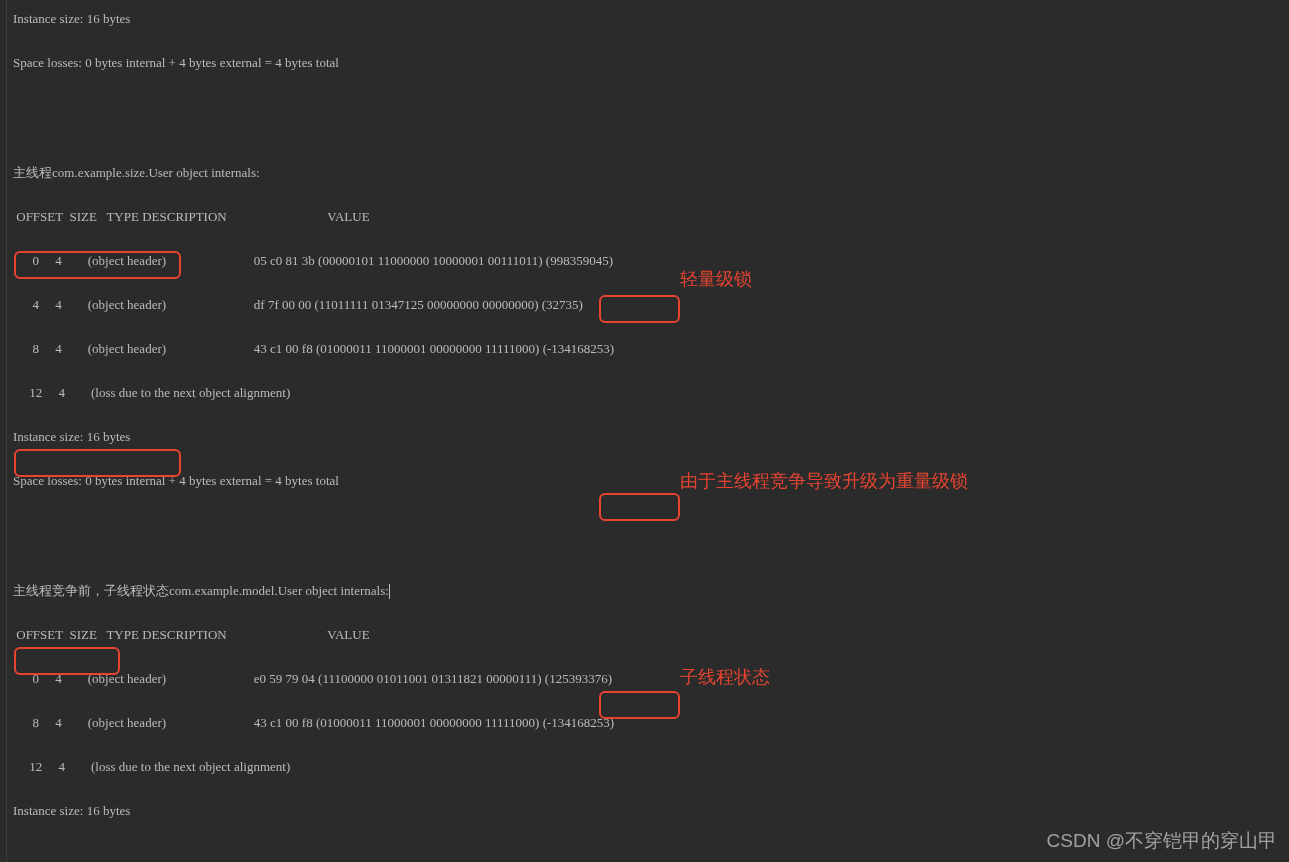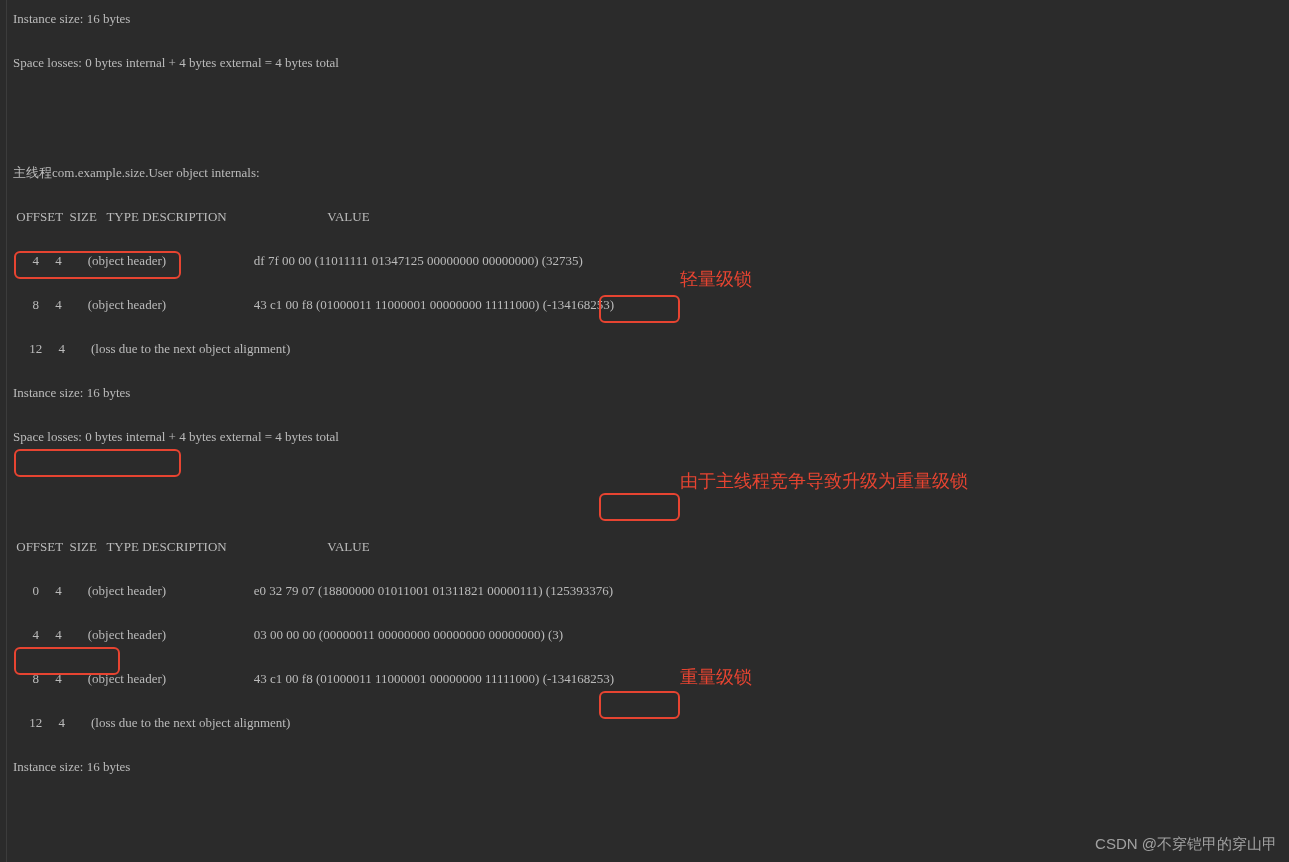--- a/index.html
+++ b/index.html
@@ -66,6 +66,7 @@
 
 <div class="line">主线程com.example.size.User object internals:</div>
 <div class="line"> OFFSET  SIZE   TYPE DESCRIPTION                               VALUE</div>
+<div class="line">      0     4        (object header)                           05 c0 81 3b (00000101 11000000 10000001 00111011) (998359045)</div>
 <div class="line">      4     4        (object header)                           df 7f 00 00 (11011111 01347125 00000000 00000000) (32735)</div>
 <div class="line">      8     4        (object header)                           43 c1 00 f8 (01000011 11000001 00000000 11111000) (-134168253)</div>
 <div class="line">     12     4        (loss due to the next object alignment)</div>

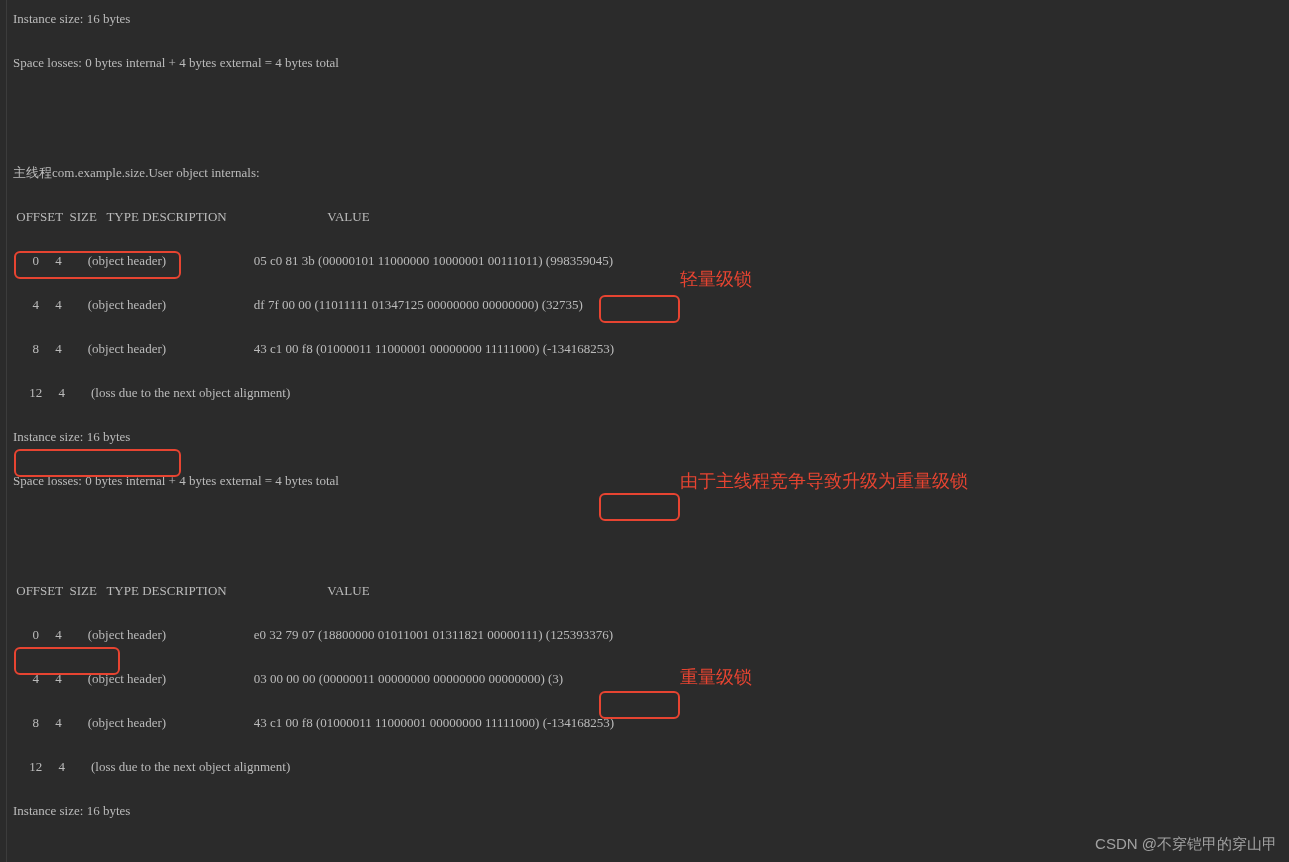--- a/index.html
+++ b/index.html
@@ -74,6 +74,7 @@
 <div class="line">Space losses: 0 bytes internal + 4 bytes external = 4 bytes total</div>
 <div class="line"></div>
 
+<div class="line"><span>主线程竞争前，子线程状态</span><span>com.example.model.User object internals:</span><span class="cursor"></span></div>
 <div class="line"> OFFSET  SIZE   TYPE DESCRIPTION                               VALUE</div>
 <div class="line"><span>      0     4        (object header)                           e0 32 79 07 </span><span>(18800000</span><span> 01011001 01311821 00000111) (125393376)</span></div>
 <div class="line">      4     4        (object header)                           03 00 00 00 (00000011 00000000 00000000 00000000) (3)</div>

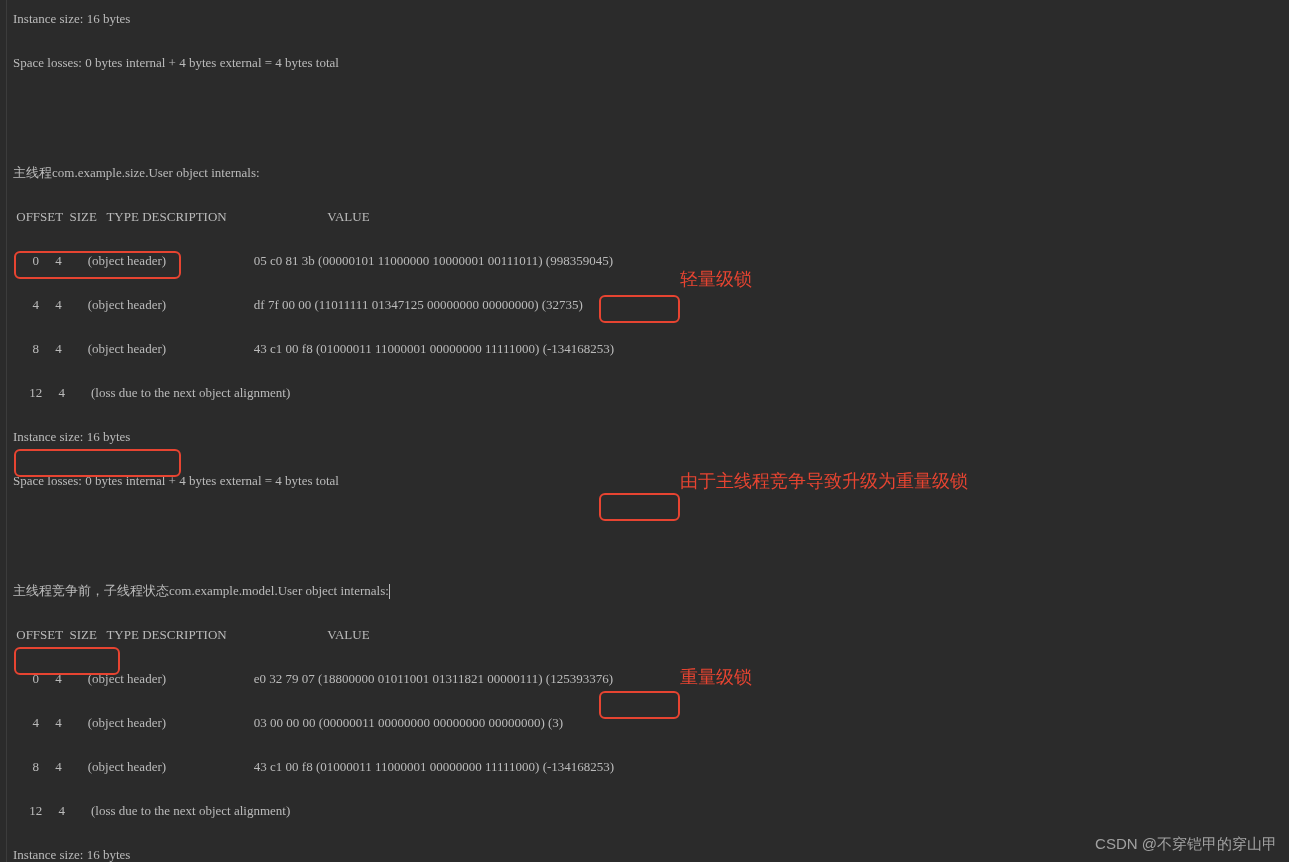--- a/index.html
+++ b/index.html
@@ -76,7 +76,7 @@
 
 <div class="line"><span>主线程竞争前，子线程状态</span><span>com.example.model.User object internals:</span><span class="cursor"></span></div>
 <div class="line"> OFFSET  SIZE   TYPE DESCRIPTION                               VALUE</div>
-<div class="line"><span>      0     4        (object header)                           e0 32 79 07 </span><span>(18800000</span><span> 01011001 01311821 00000111) (125393376)</span></div>
+<div class="line"><span>      0     4        (object header)                           e0 59 79 04 </span><span>(18800000</span><span> 01011001 01311821 00000111) (125393376)</span></div>
 <div class="line">      4     4        (object header)                           03 00 00 00 (00000011 00000000 00000000 00000000) (3)</div>
 <div class="line">      8     4        (object header)                           43 c1 00 f8 (01000011 11000001 00000000 11111000) (-134168253)</div>
 <div class="line">     12     4        (loss due to the next object alignment)</div>

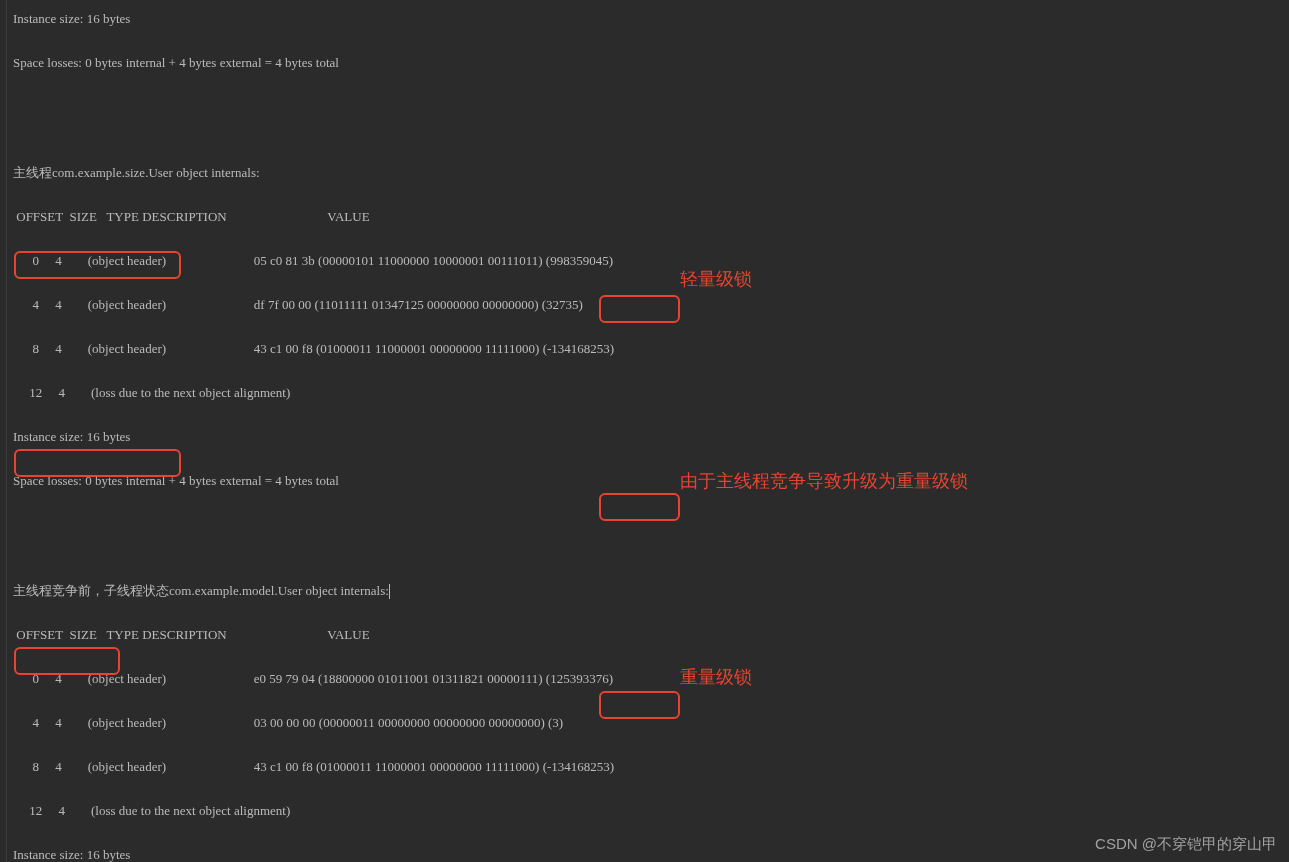--- a/index.html
+++ b/index.html
@@ -76,7 +76,7 @@
 
 <div class="line"><span>主线程竞争前，子线程状态</span><span>com.example.model.User object internals:</span><span class="cursor"></span></div>
 <div class="line"> OFFSET  SIZE   TYPE DESCRIPTION                               VALUE</div>
-<div class="line"><span>      0     4        (object header)                           e0 59 79 04 </span><span>(18800000</span><span> 01011001 01311821 00000111) (125393376)</span></div>
+<div class="line"><span>      0     4        (object header)                           e0 59 79 04 </span><span>(11100000</span><span> 01011001 01311821 00000111) (125393376)</span></div>
 <div class="line">      4     4        (object header)                           03 00 00 00 (00000011 00000000 00000000 00000000) (3)</div>
 <div class="line">      8     4        (object header)                           43 c1 00 f8 (01000011 11000001 00000000 11111000) (-134168253)</div>
 <div class="line">     12     4        (loss due to the next object alignment)</div>

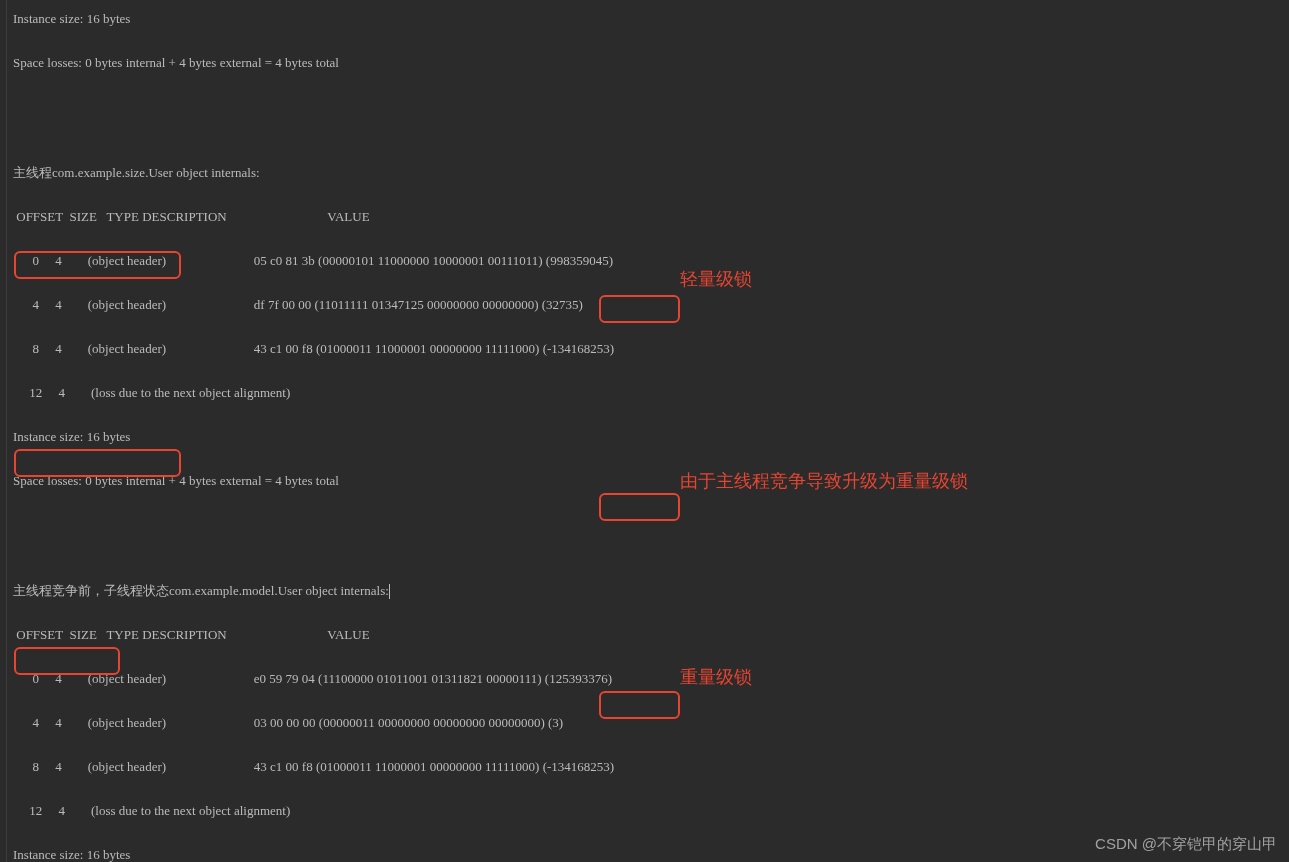--- a/index.html
+++ b/index.html
@@ -114,7 +114,7 @@
 
 <div class="annotation" style="left:680px; top:267px;">轻量级锁</div>
 <div class="annotation" style="left:680px; top:469px;">由于主线程竞争导致升级为重量级锁</div>
-<div class="annotation" style="left:680px; top:665px;">重量级锁</div>
+<div class="annotation" style="left:680px; top:665px;">子线程状态</div>
 
 <div class="watermark">CSDN @不穿铠甲的穿山甲</div>
 

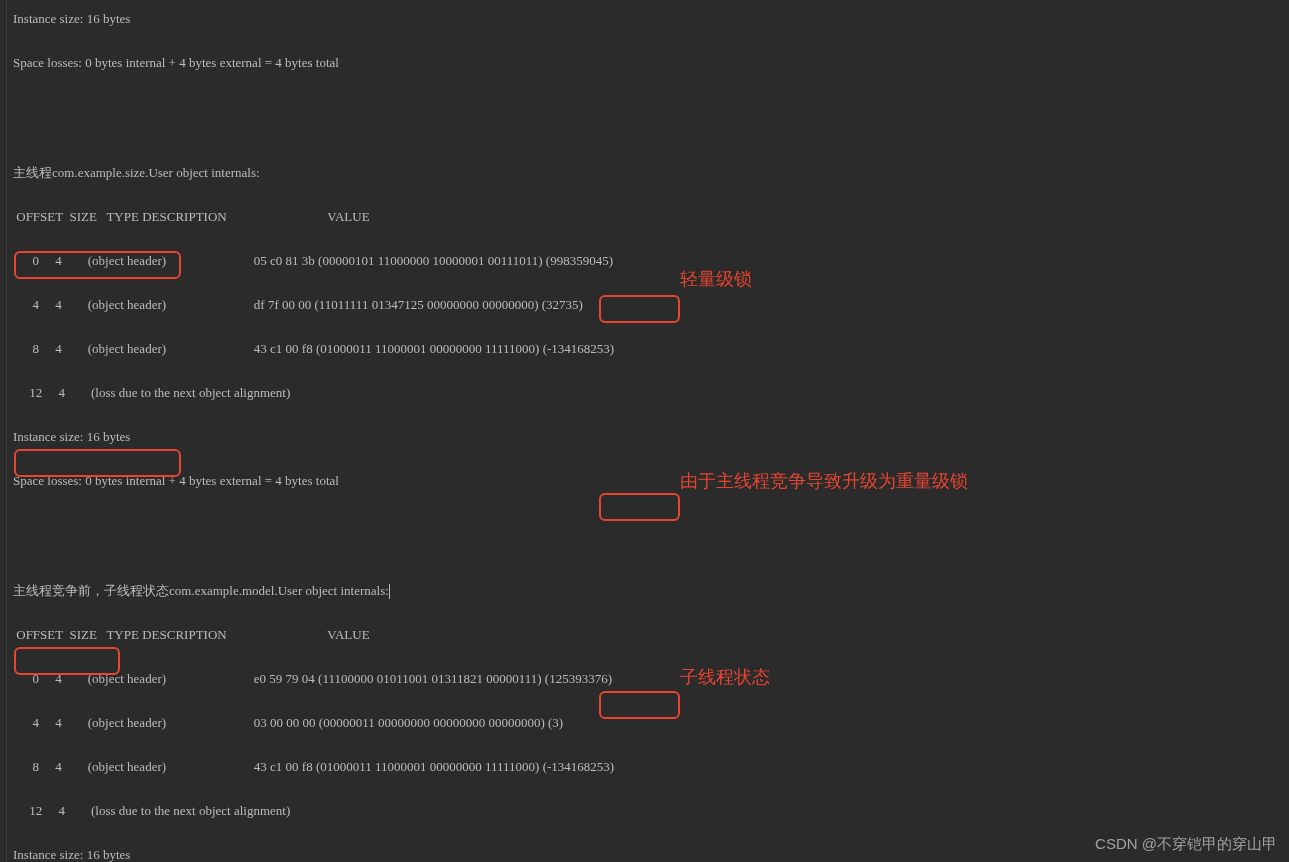--- a/index.html
+++ b/index.html
@@ -77,7 +77,6 @@
 <div class="line"><span>主线程竞争前，子线程状态</span><span>com.example.model.User object internals:</span><span class="cursor"></span></div>
 <div class="line"> OFFSET  SIZE   TYPE DESCRIPTION                               VALUE</div>
 <div class="line"><span>      0     4        (object header)                           e0 59 79 04 </span><span>(11100000</span><span> 01011001 01311821 00000111) (125393376)</span></div>
-<div class="line">      4     4        (object header)                           03 00 00 00 (00000011 00000000 00000000 00000000) (3)</div>
 <div class="line">      8     4        (object header)                           43 c1 00 f8 (01000011 11000001 00000000 11111000) (-134168253)</div>
 <div class="line">     12     4        (loss due to the next object alignment)</div>
 <div class="line">Instance size: 16 bytes</div>

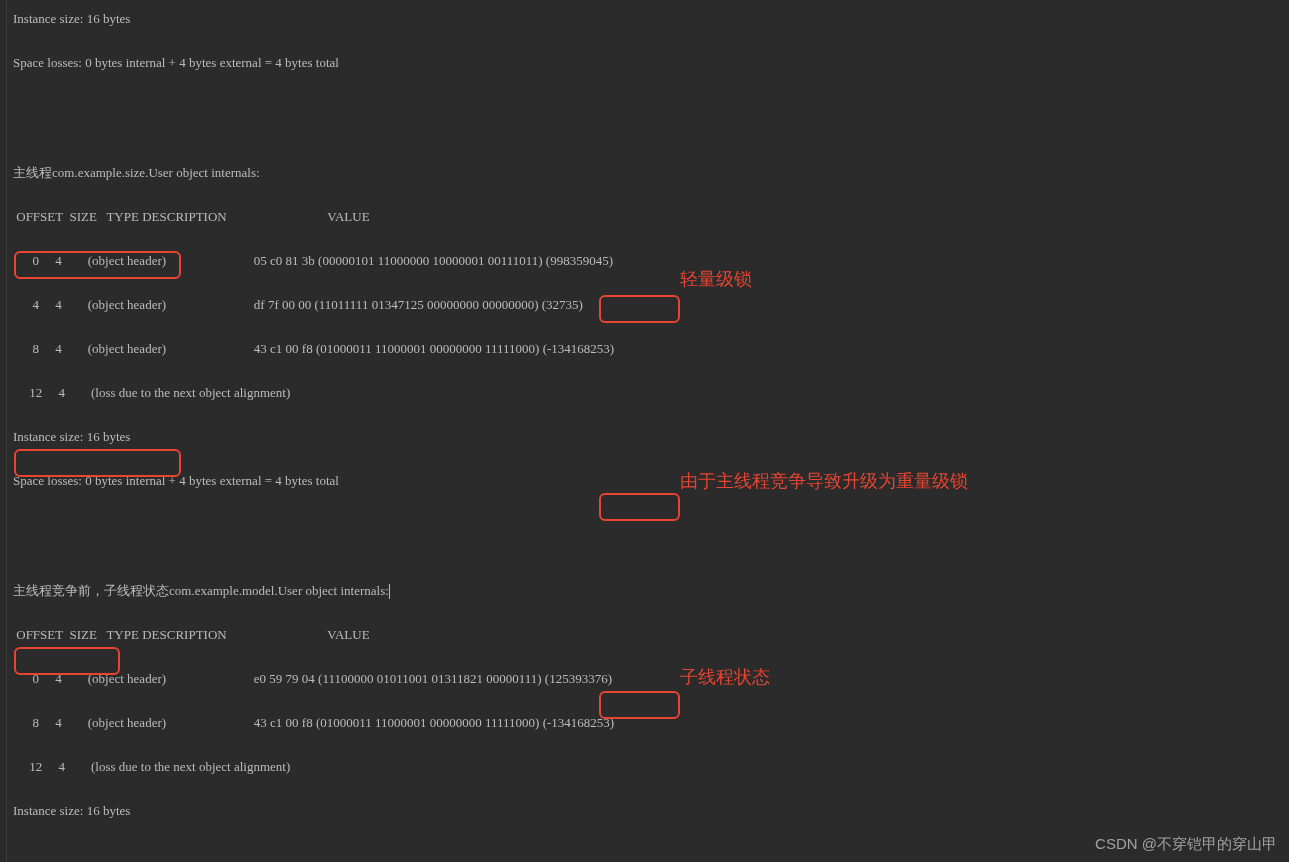--- a/index.html
+++ b/index.html
@@ -45,7 +45,7 @@
     bottom: 8px;
     color: rgba(200,200,200,0.75);
     font-family: "PingFang SC", "Microsoft YaHei", sans-serif;
-    font-size: 15px;
+    font-size: 19px;
   }
   .cursor {
     display: inline-block;

